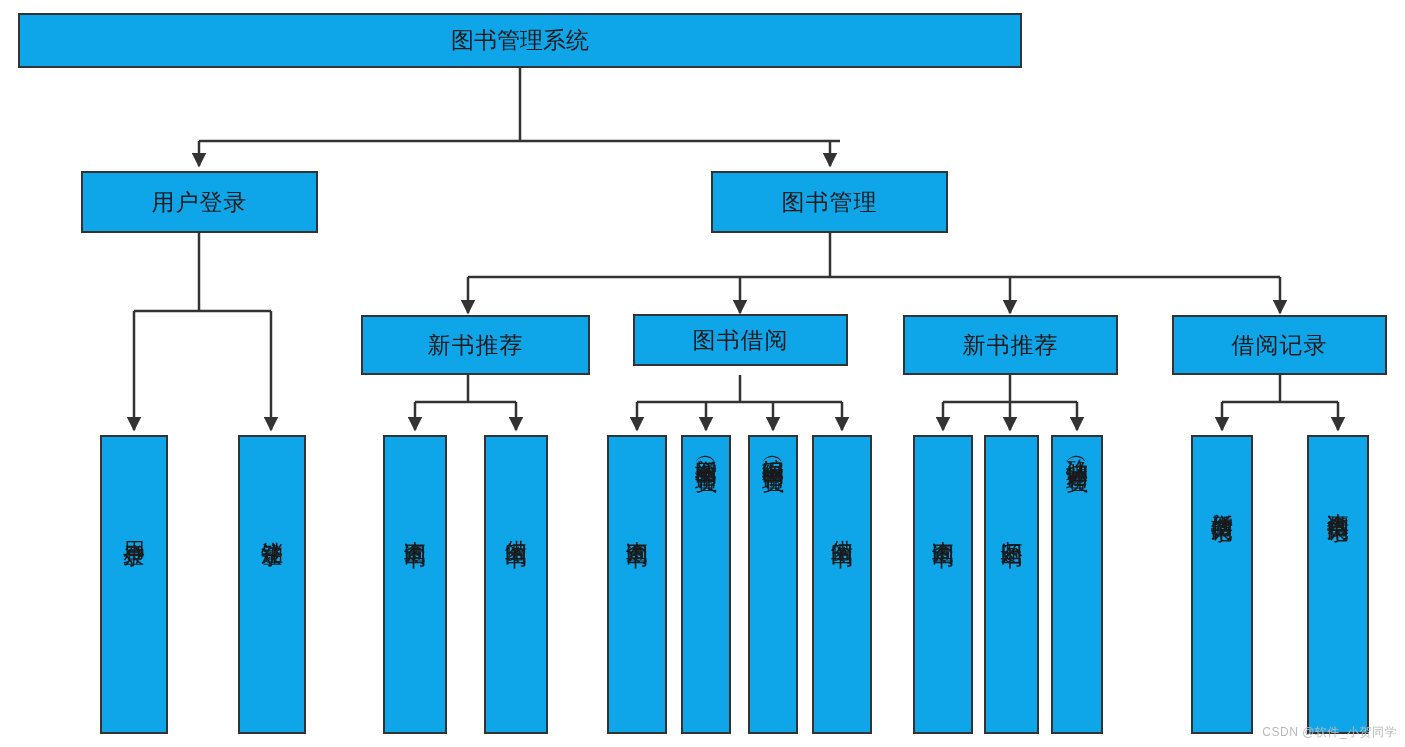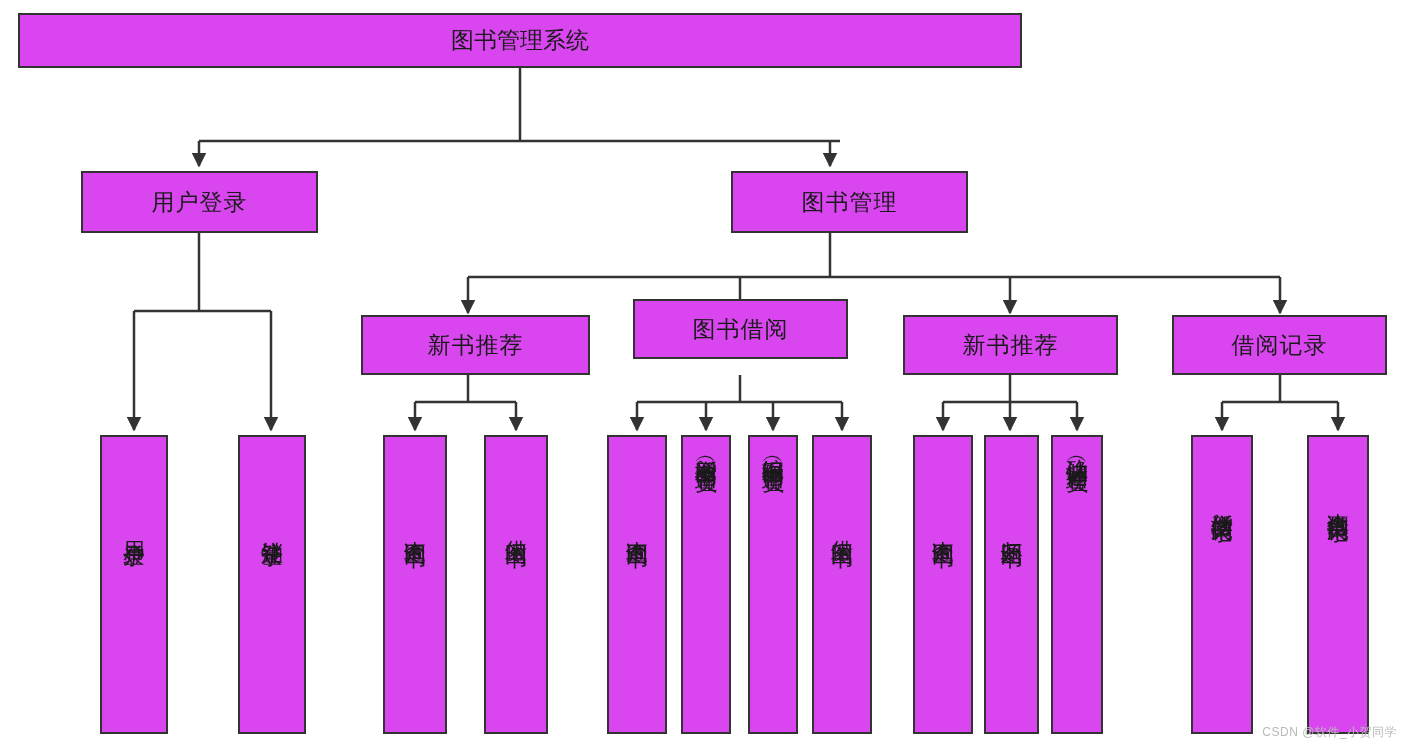--- a/index.html
+++ b/index.html
@@ -30,7 +30,7 @@
     position: absolute;
     box-sizing: border-box;
     border: 2.5px solid #333333;
-    background: #d946ef;
+    background: #0ea5e9;
     display: flex;
     align-items: center;
     justify-content: center;

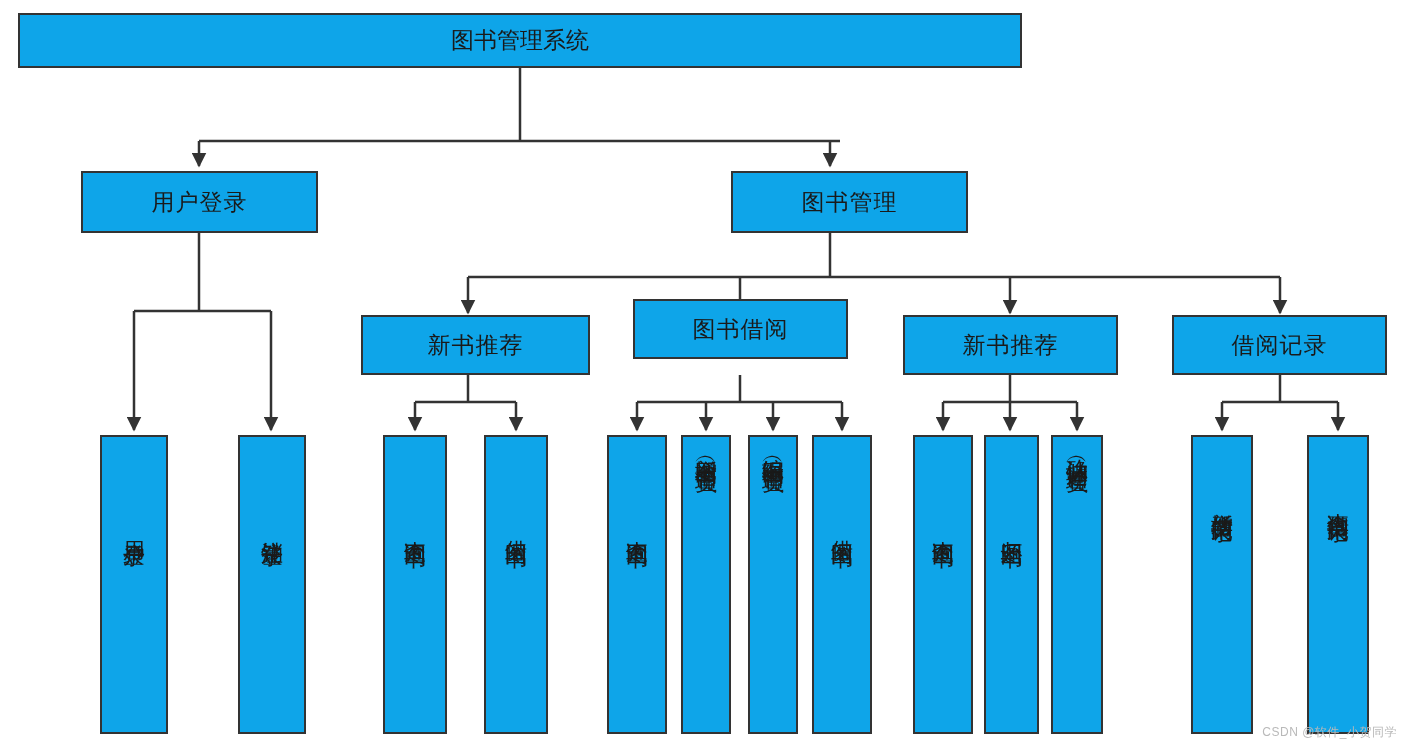--- a/index.html
+++ b/index.html
@@ -138,7 +138,7 @@
   <div class="node horiz" style="left:81px; top:171px; width:237px; height:62px;">
     <span>用户登录</span>
   </div>
-  <div class="node horiz" style="left:711px; top:171px; width:237px; height:62px;margin-left:20px;">
+  <div class="node horiz" style="left:711px; top:171px; width:237px; height:62px;">
     <span>图书管理</span>
   </div>
 

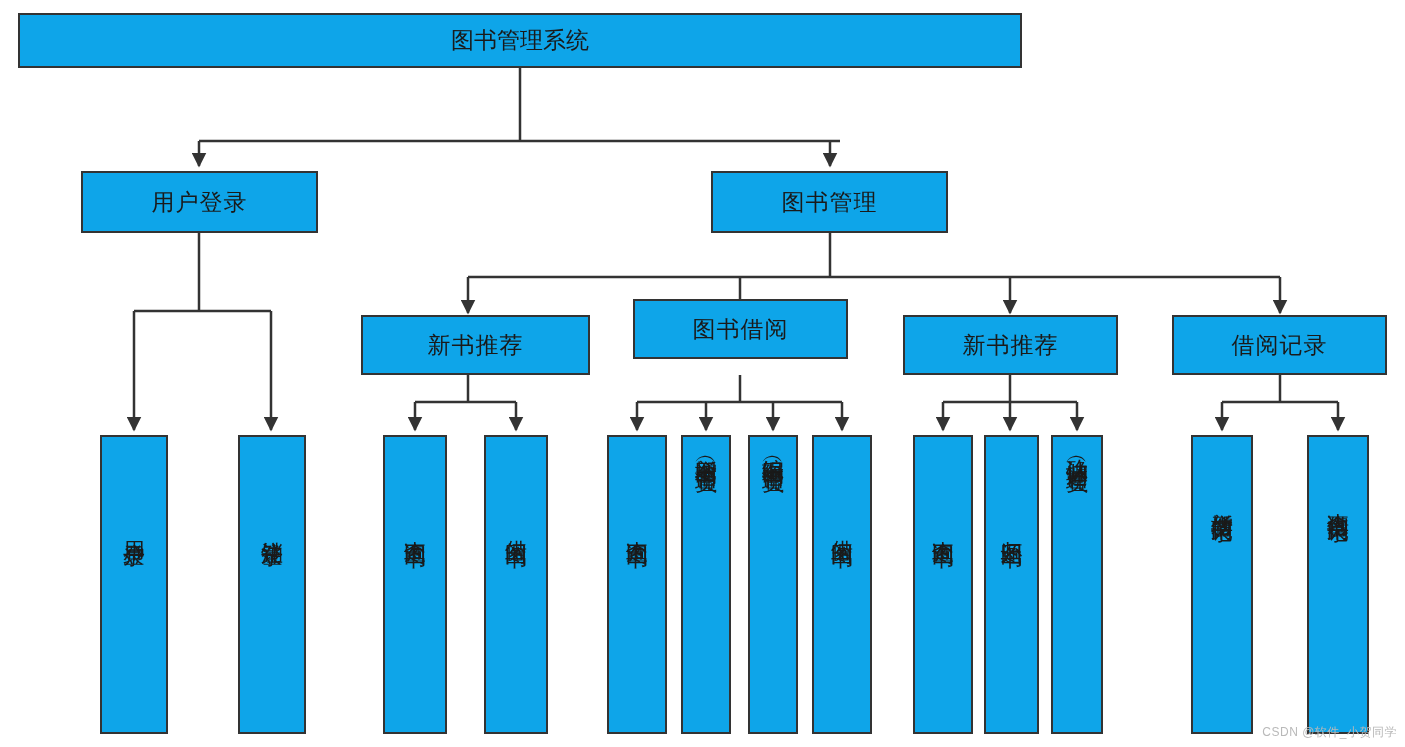--- a/index.html
+++ b/index.html
@@ -145,7 +145,7 @@
   <div class="node horiz" style="left:361px; top:315px; width:229px; height:60px;">
     <span>新书推荐</span>
   </div>
-  <div class="node horiz" style="left:633px; top:299px; width:215px; height:60px;">
+  <div class="node horiz" style="left:633px; top:314px; width:215px; height:52px;">
     <span>图书借阅</span>
   </div>
   <div class="node horiz" style="left:903px; top:315px; width:215px; height:60px;">

